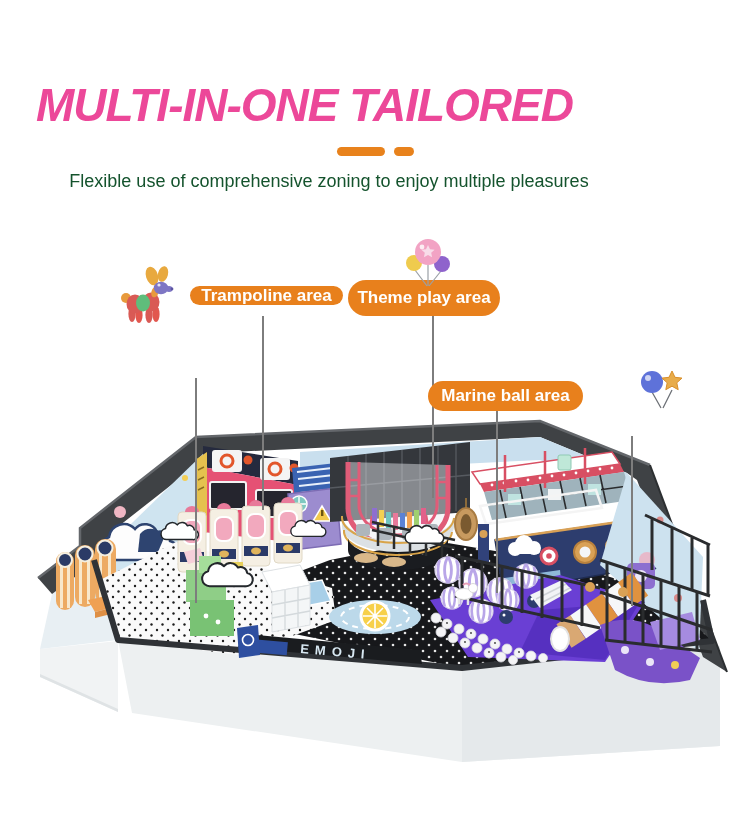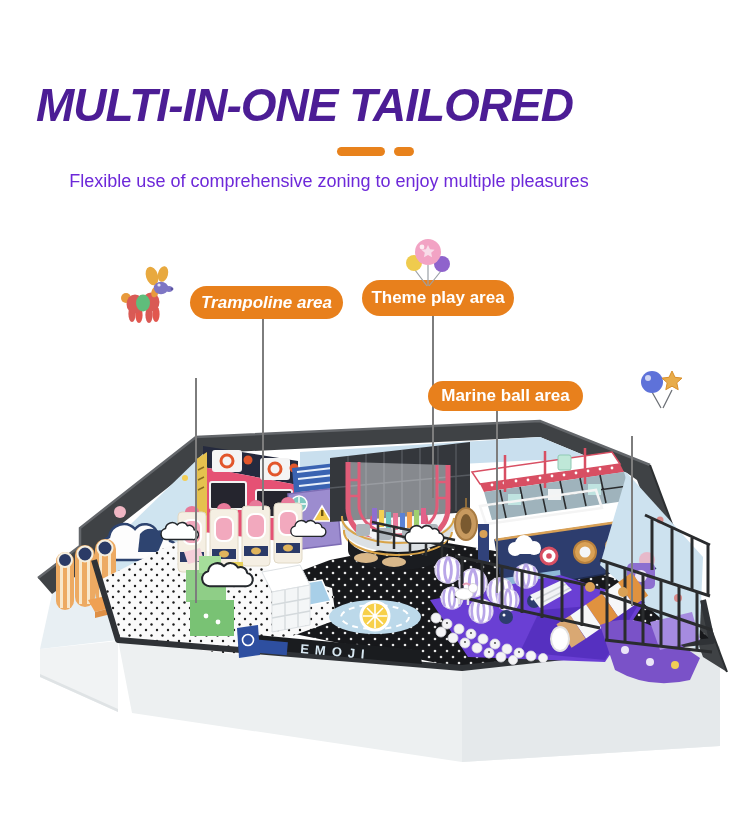--- a/index.html
+++ b/index.html
@@ -6,7 +6,7 @@
   .canvas{position:relative;width:750px;height:835px;background:#fff;overflow:hidden;
           font-family:"Liberation Sans",sans-serif;}
   .title{position:absolute;left:0;top:78px;width:609px;text-align:center;
-         font-size:46px;font-weight:bold;font-style:italic;color:#4c1d95;
+         font-size:46px;font-weight:bold;font-style:italic;color:#ec4899;
          letter-spacing:-1px;white-space:nowrap;}
   .dash{position:absolute;height:9px;border-radius:4.5px;background:#E8821C;top:147px;}
   .dash-long{left:337px;width:48px;}

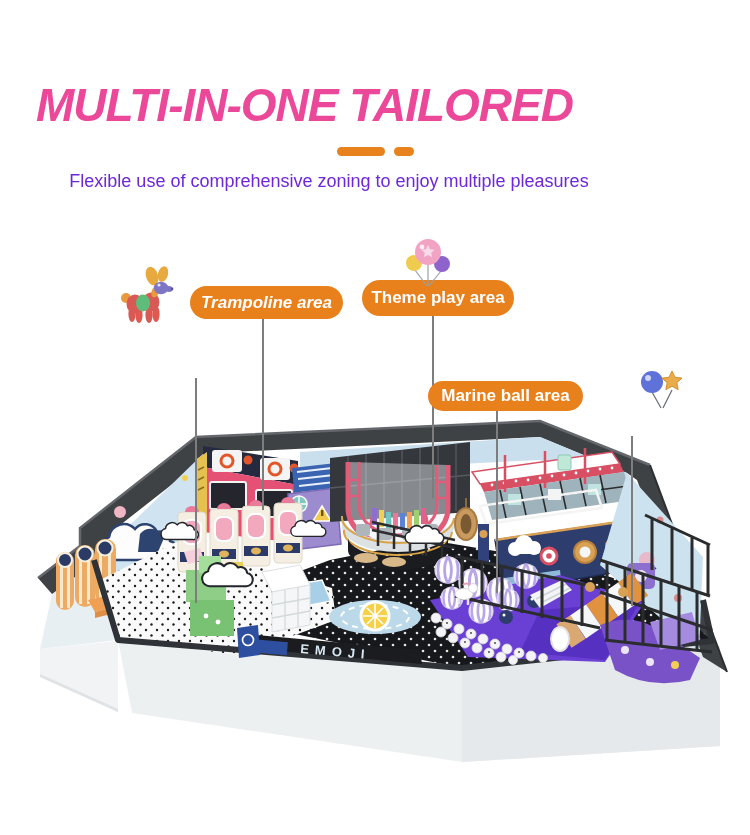--- a/index.html
+++ b/index.html
@@ -12,7 +12,7 @@
   .dash-long{left:337px;width:48px;}
   .dash-short{left:394px;width:20px;}
   .subtitle{position:absolute;left:0;top:171px;width:658px;text-align:center;
-            font-size:18px;color:#6d28d9;}
+            font-size:18px;color:#14532d;}
   .pill{position:absolute;background:#E8801C;color:#fff;border-radius:18px;
         display:flex;align-items:center;justify-content:center;
         font-size:17px;font-weight:bold;z-index:3;white-space:nowrap;}

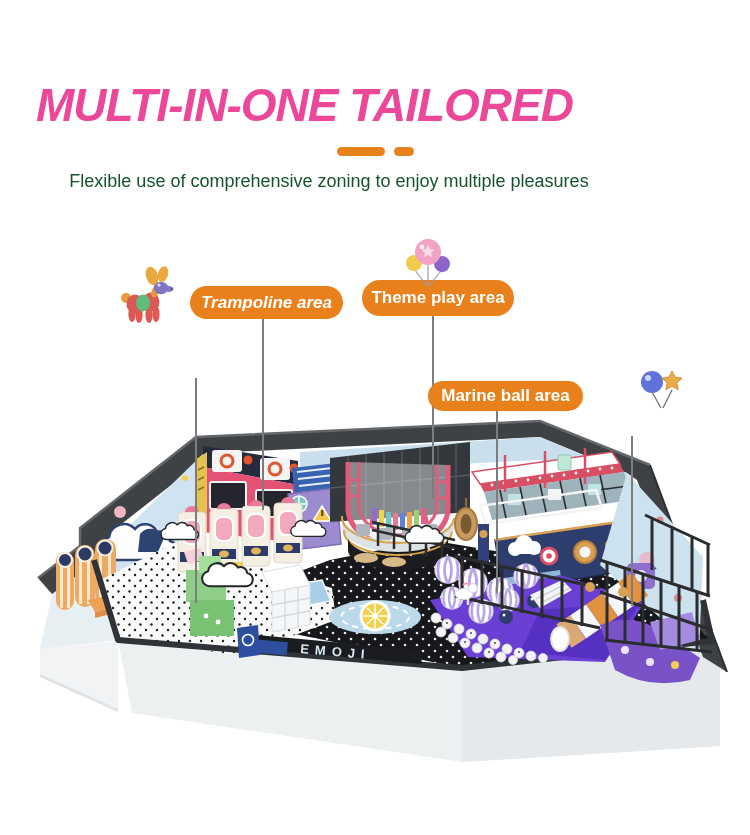--- a/index.html
+++ b/index.html
@@ -17,7 +17,7 @@
         display:flex;align-items:center;justify-content:center;
         font-size:17px;font-weight:bold;z-index:3;white-space:nowrap;}
   .pill-game{left:103px;top:350px;width:185px;height:31px;}
-  .pill-trampoline{left:190px;top:286px;width:153px;height:33px;font-style:italic;}
+  .pill-trampoline{left:190px;top:286px;width:153px;height:19px;}
   .pill-theme{left:362px;top:280px;width:152px;height:36px;}
   .pill-marine{left:428px;top:381px;width:155px;height:30px;}
   .pill-slide{left:565px;top:408px;width:127px;height:31px;}

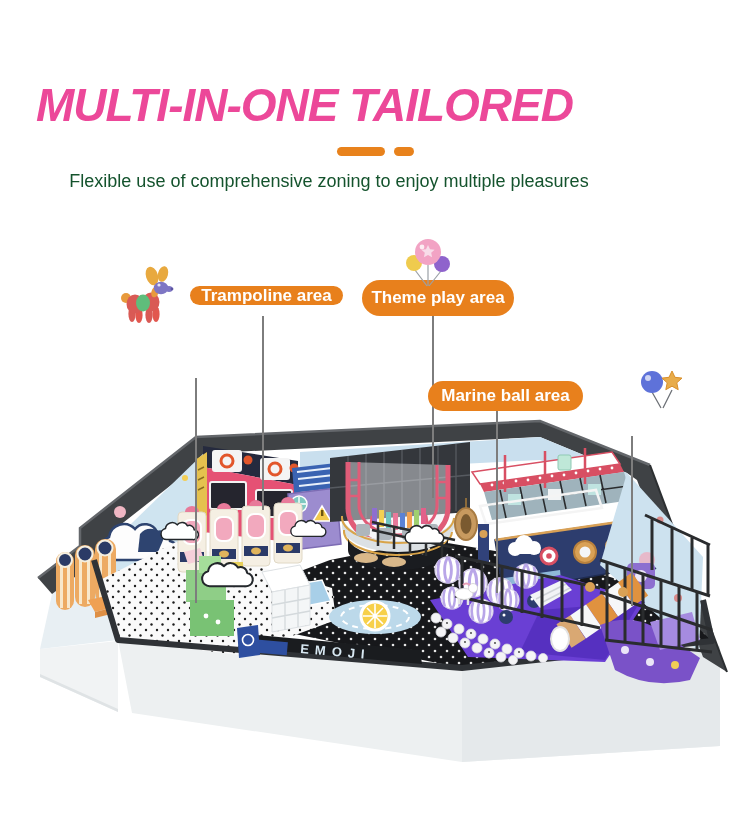--- a/index.html
+++ b/index.html
@@ -18,7 +18,7 @@
         font-size:17px;font-weight:bold;z-index:3;white-space:nowrap;}
   .pill-game{left:103px;top:350px;width:185px;height:31px;}
   .pill-trampoline{left:190px;top:286px;width:153px;height:19px;}
-  .pill-theme{left:362px;top:280px;width:152px;height:36px;}
+  .pill-theme{left:348px;top:280px;width:152px;height:36px;}
   .pill-marine{left:428px;top:381px;width:155px;height:30px;}
   .pill-slide{left:565px;top:408px;width:127px;height:31px;}
   .lead{position:absolute;width:2px;background:#7D7D7D;z-index:2;}

